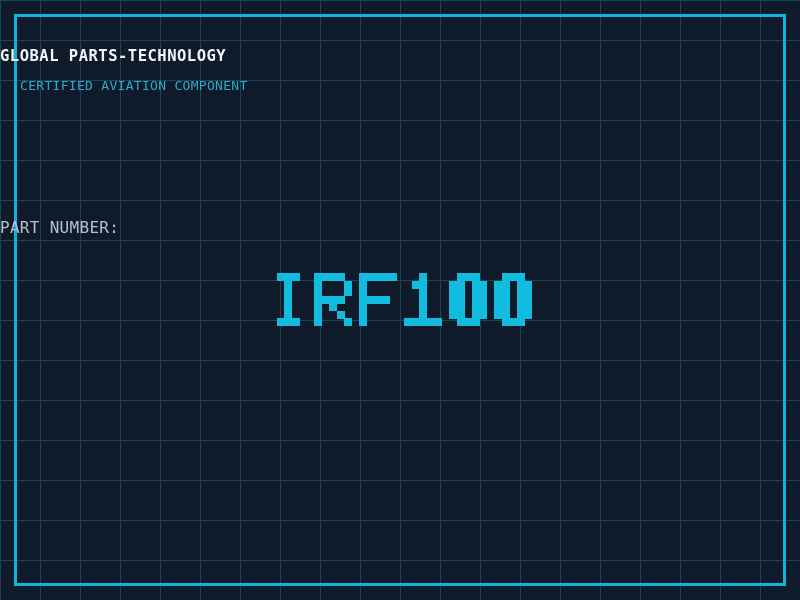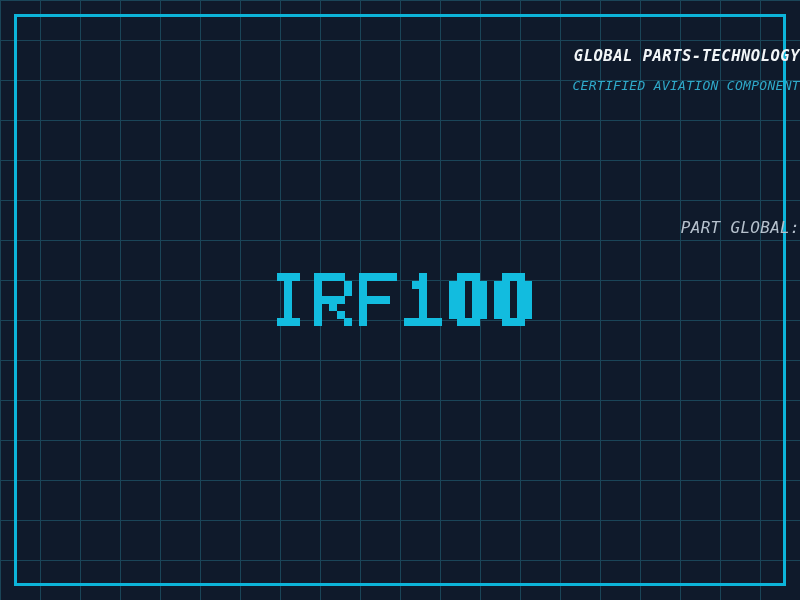--- a/index.html
+++ b/index.html
@@ -32,7 +32,7 @@
   }
   .text-row{
     position:absolute;left:0;right:0;
-    text-align:right;white-space:pre;font-style:italic;
+    text-align:left;white-space:pre;
   }
   .brand-title{
     top:48px;font-size:15.5px;line-height:16px;font-weight:bold;

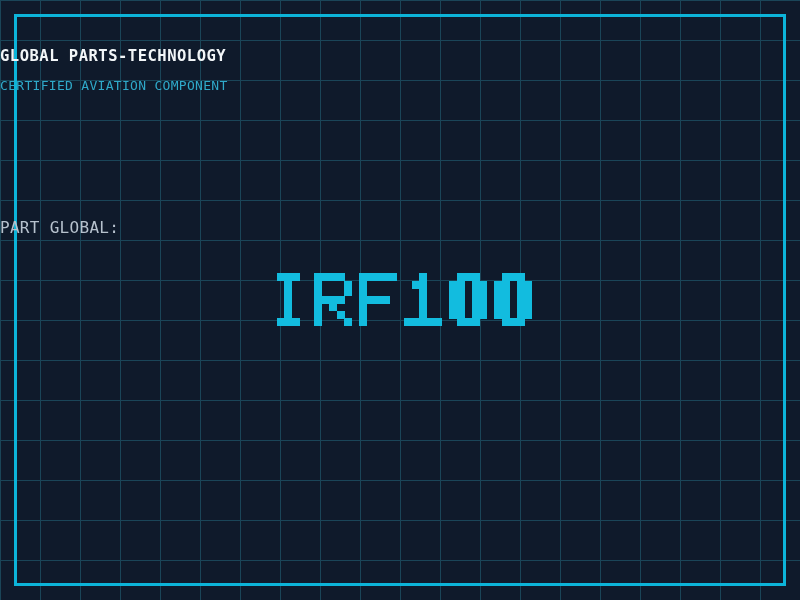--- a/index.html
+++ b/index.html
@@ -40,7 +40,7 @@
   }
   .certification-subtitle{
     top:79px;font-size:13px;line-height:14px;
-    color:var(--subtitle);letter-spacing:0.3px;
+    color:var(--subtitle);letter-spacing:0.3px;margin-left:20px;
   }
   .part-number-label{
     top:219px;font-size:16px;line-height:17px;

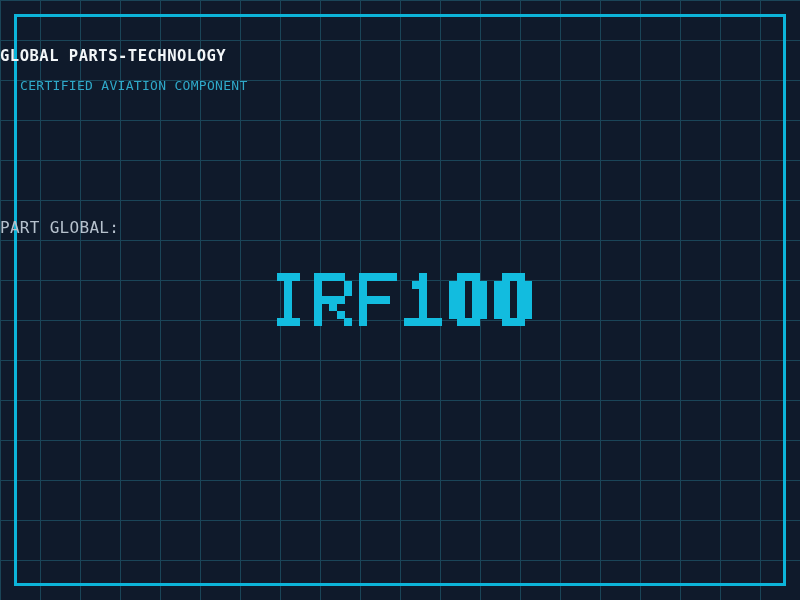--- a/index.html
+++ b/index.html
@@ -74,7 +74,7 @@
 
   <div class="text-row certification-subtitle">CERTIFIED AVIATION COMPONENT</div>
 
-  <div class="text-row part-number-label">PART GLOBAL:</div>
+  <div class="text-row part-number-label">PART NUMBER:</div>
 
   <div class="pixel-text">
     <span class="hidden-text">IRF100</span>

